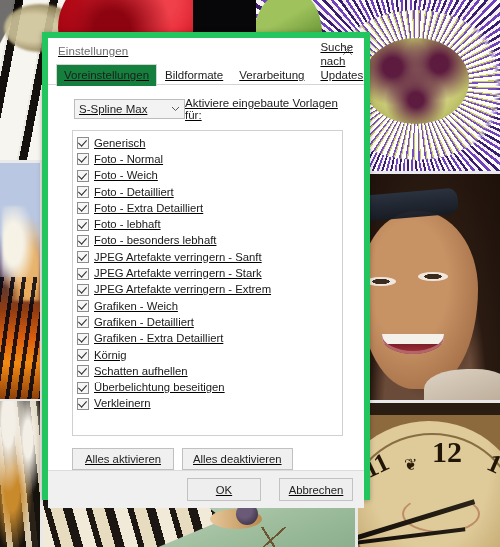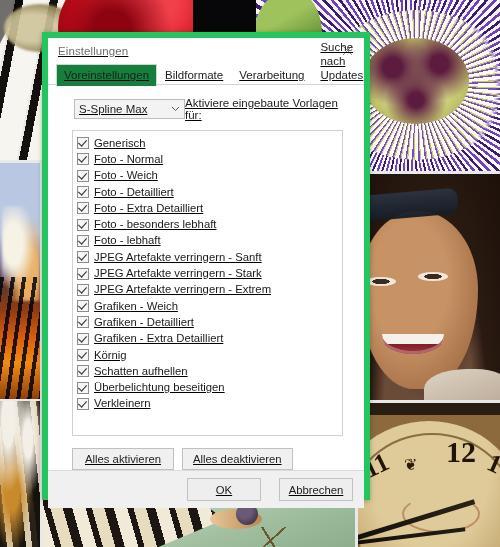--- a/index.html
+++ b/index.html
@@ -315,11 +315,11 @@
         </div>
         <div class="row">
           <div class="cb checked"></div>
+          <div class="row-label">Foto - lebhaft</div>
+        </div>
+        <div class="row">
+          <div class="cb checked"></div>
           <div class="row-label">Foto - besonders lebhaft</div>
-        </div>
-        <div class="row">
-          <div class="cb checked"></div>
-          <div class="row-label">Foto - lebhaft</div>
         </div>
         <div class="row">
           <div class="cb checked"></div>

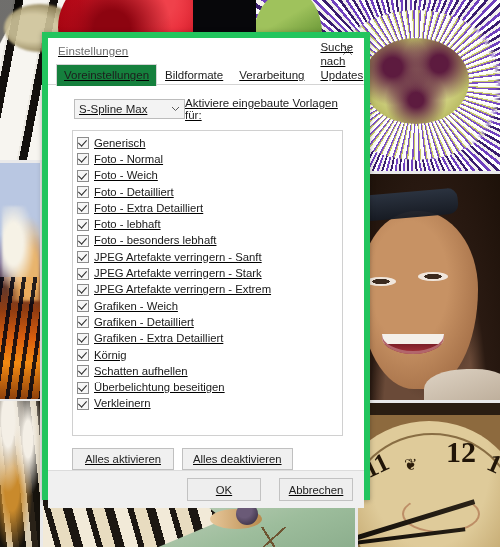--- a/index.html
+++ b/index.html
@@ -135,7 +135,7 @@
   .ph-clock .ring{position:absolute;left:-10px;top:30px;width:164px;height:150px;
     border-radius:50%;border:2px solid #6b4e26;opacity:.75;}
   .ph-clock .n11{position:absolute;left:6px;top:48px;font:700 26px "Liberation Serif",serif;color:#211508;transform:rotate(-26deg);}
-  .ph-clock .n12{position:absolute;left:88px;top:32px;font:700 30px "Liberation Serif",serif;color:#211508;}
+  .ph-clock .n12{position:absolute;left:74px;top:32px;font:700 30px "Liberation Serif",serif;color:#211508;}
   .ph-clock .n1{position:absolute;left:130px;top:46px;font:700 26px "Liberation Serif",serif;color:#211508;transform:rotate(24deg);}
   .ph-clock .fleur{position:absolute;left:46px;top:52px;color:#2b1c0a;font:16px "Liberation Serif",serif;}
   .ph-clock .scroll{position:absolute;left:44px;top:92px;width:74px;height:34px;

